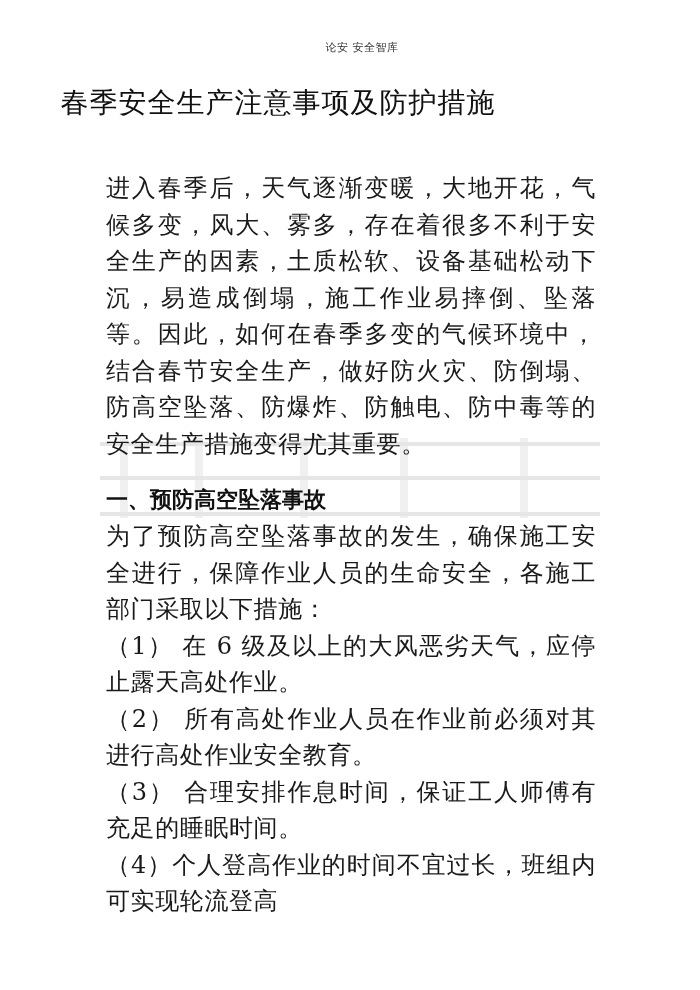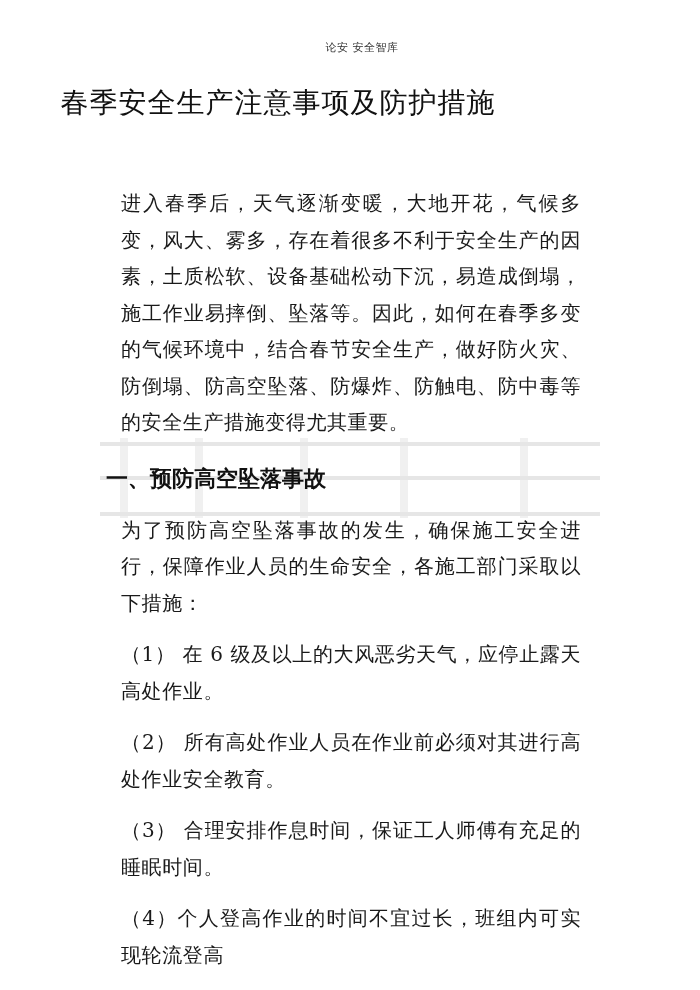--- a/index.html
+++ b/index.html
@@ -23,7 +23,7 @@
       position: absolute; top: 170px; left: 106px; width: 490px;
     }
     .p {
-      font-size: 20px; line-height: 36.5px; margin: 15px;
+      font-size: 24px; line-height: 36.5px; margin: 0;
       text-align: justify; letter-spacing: 0.6px;
     }
     .h2 {

